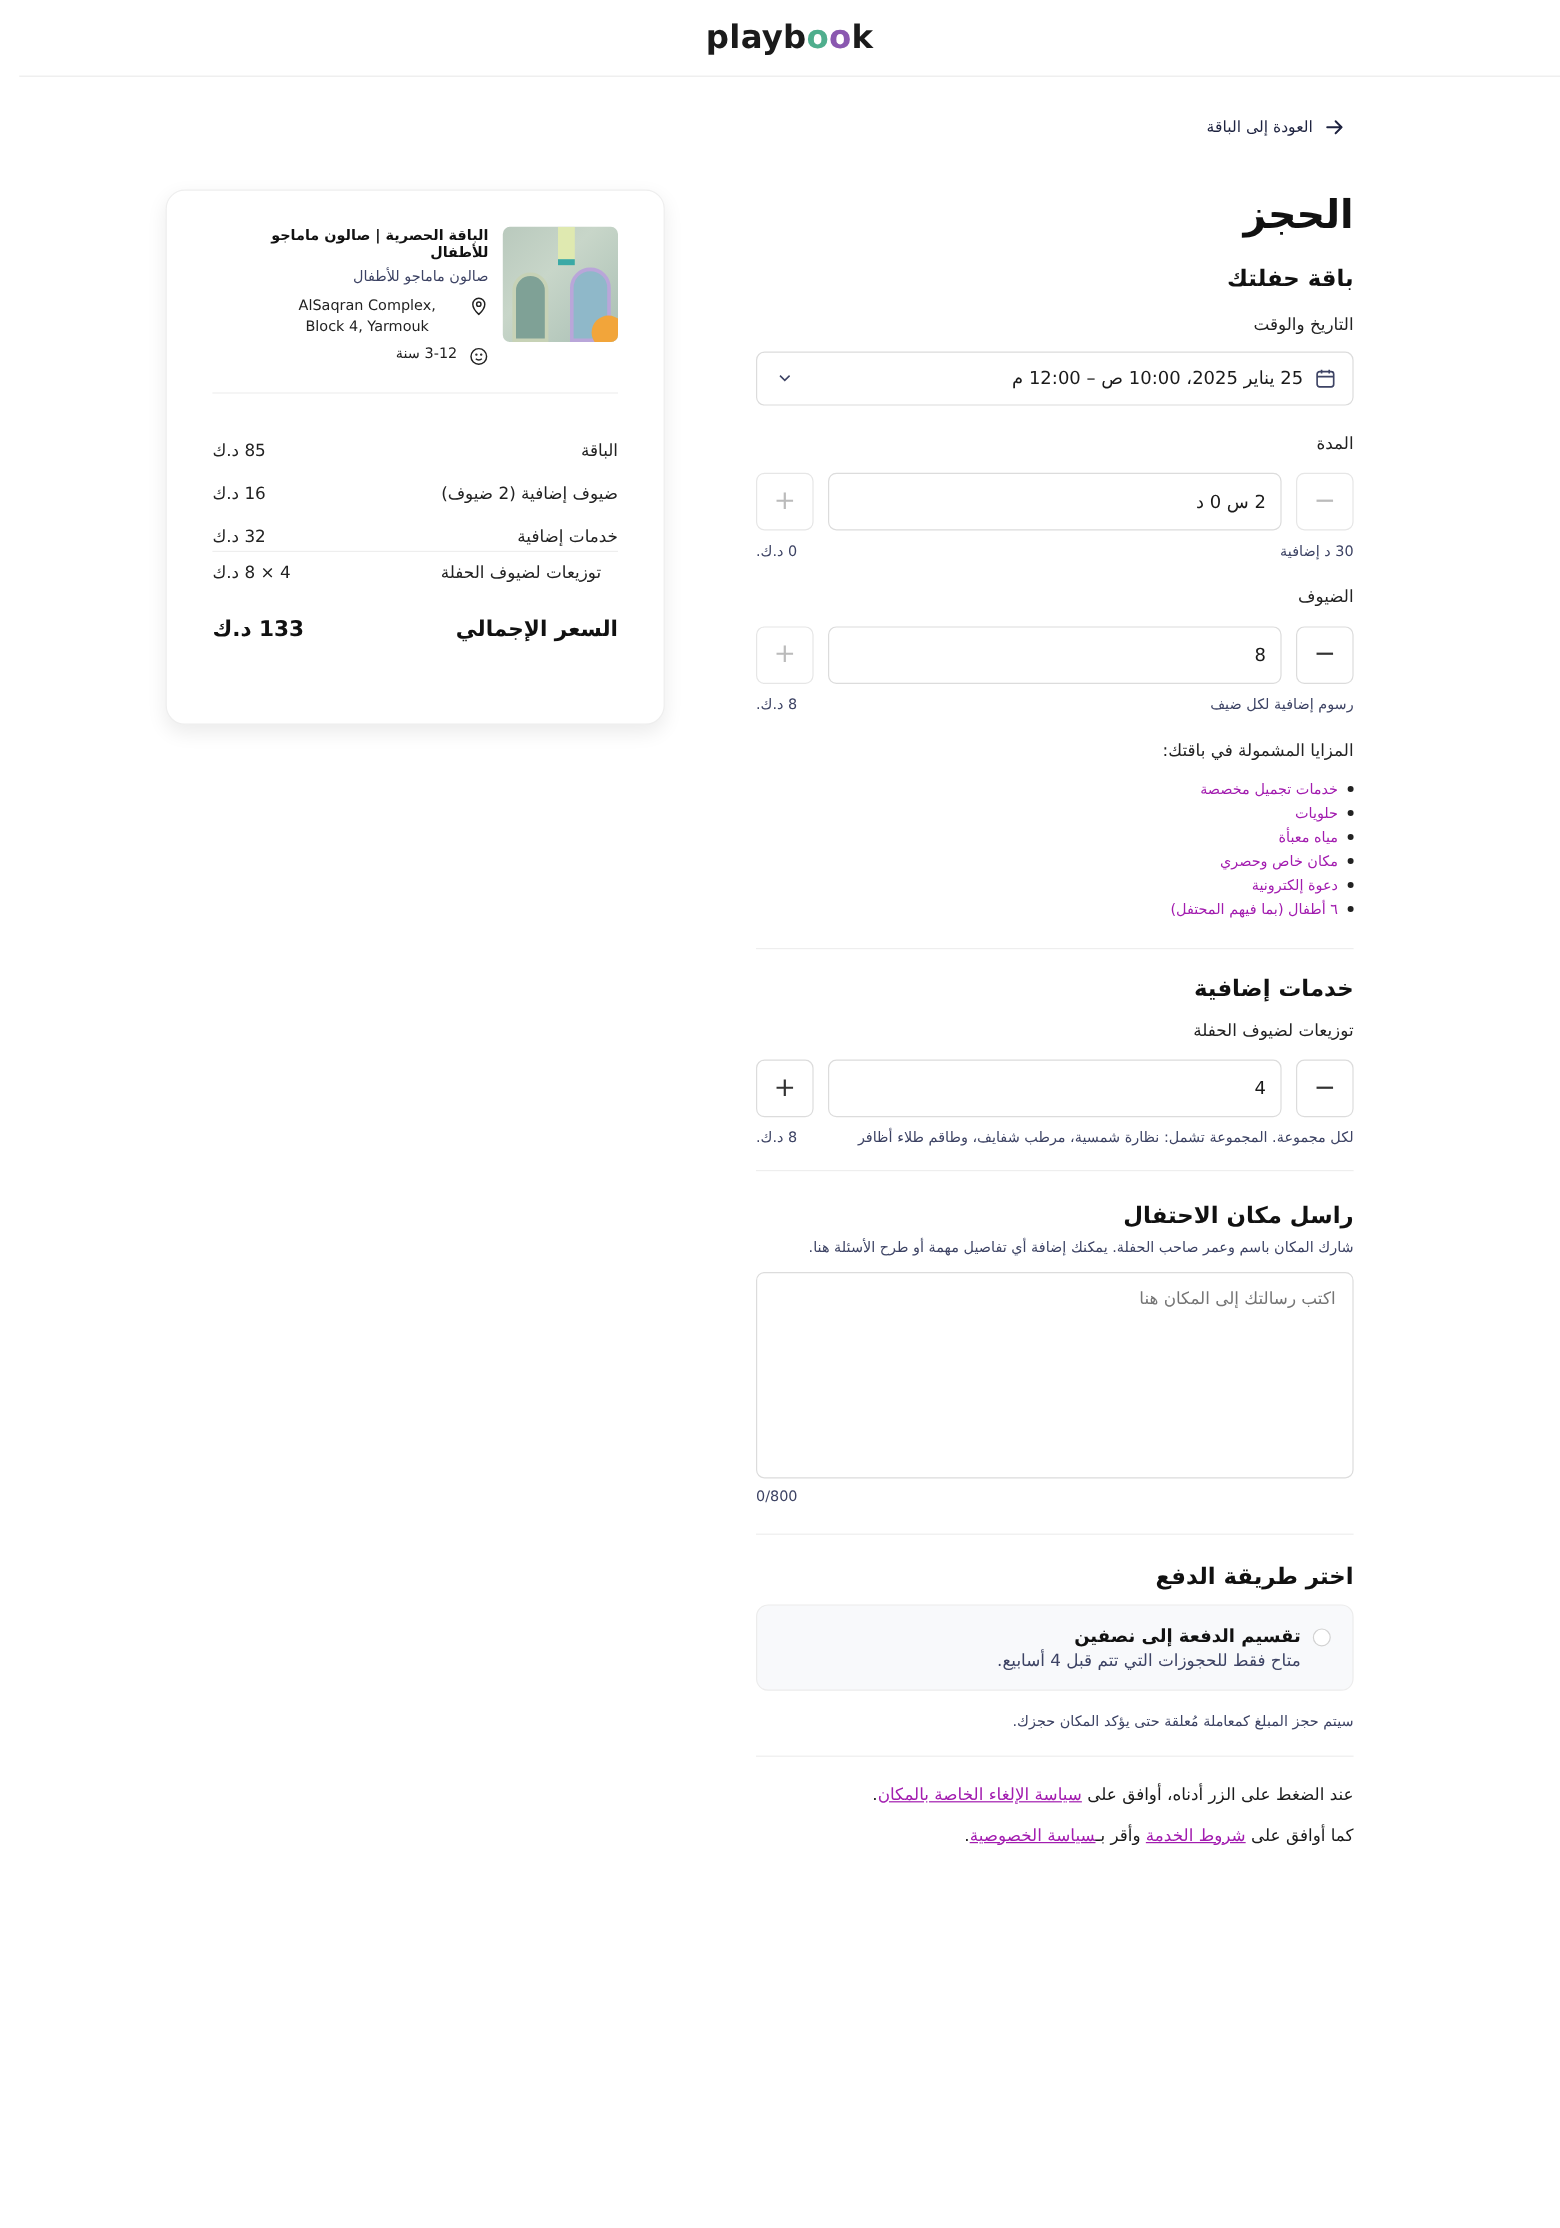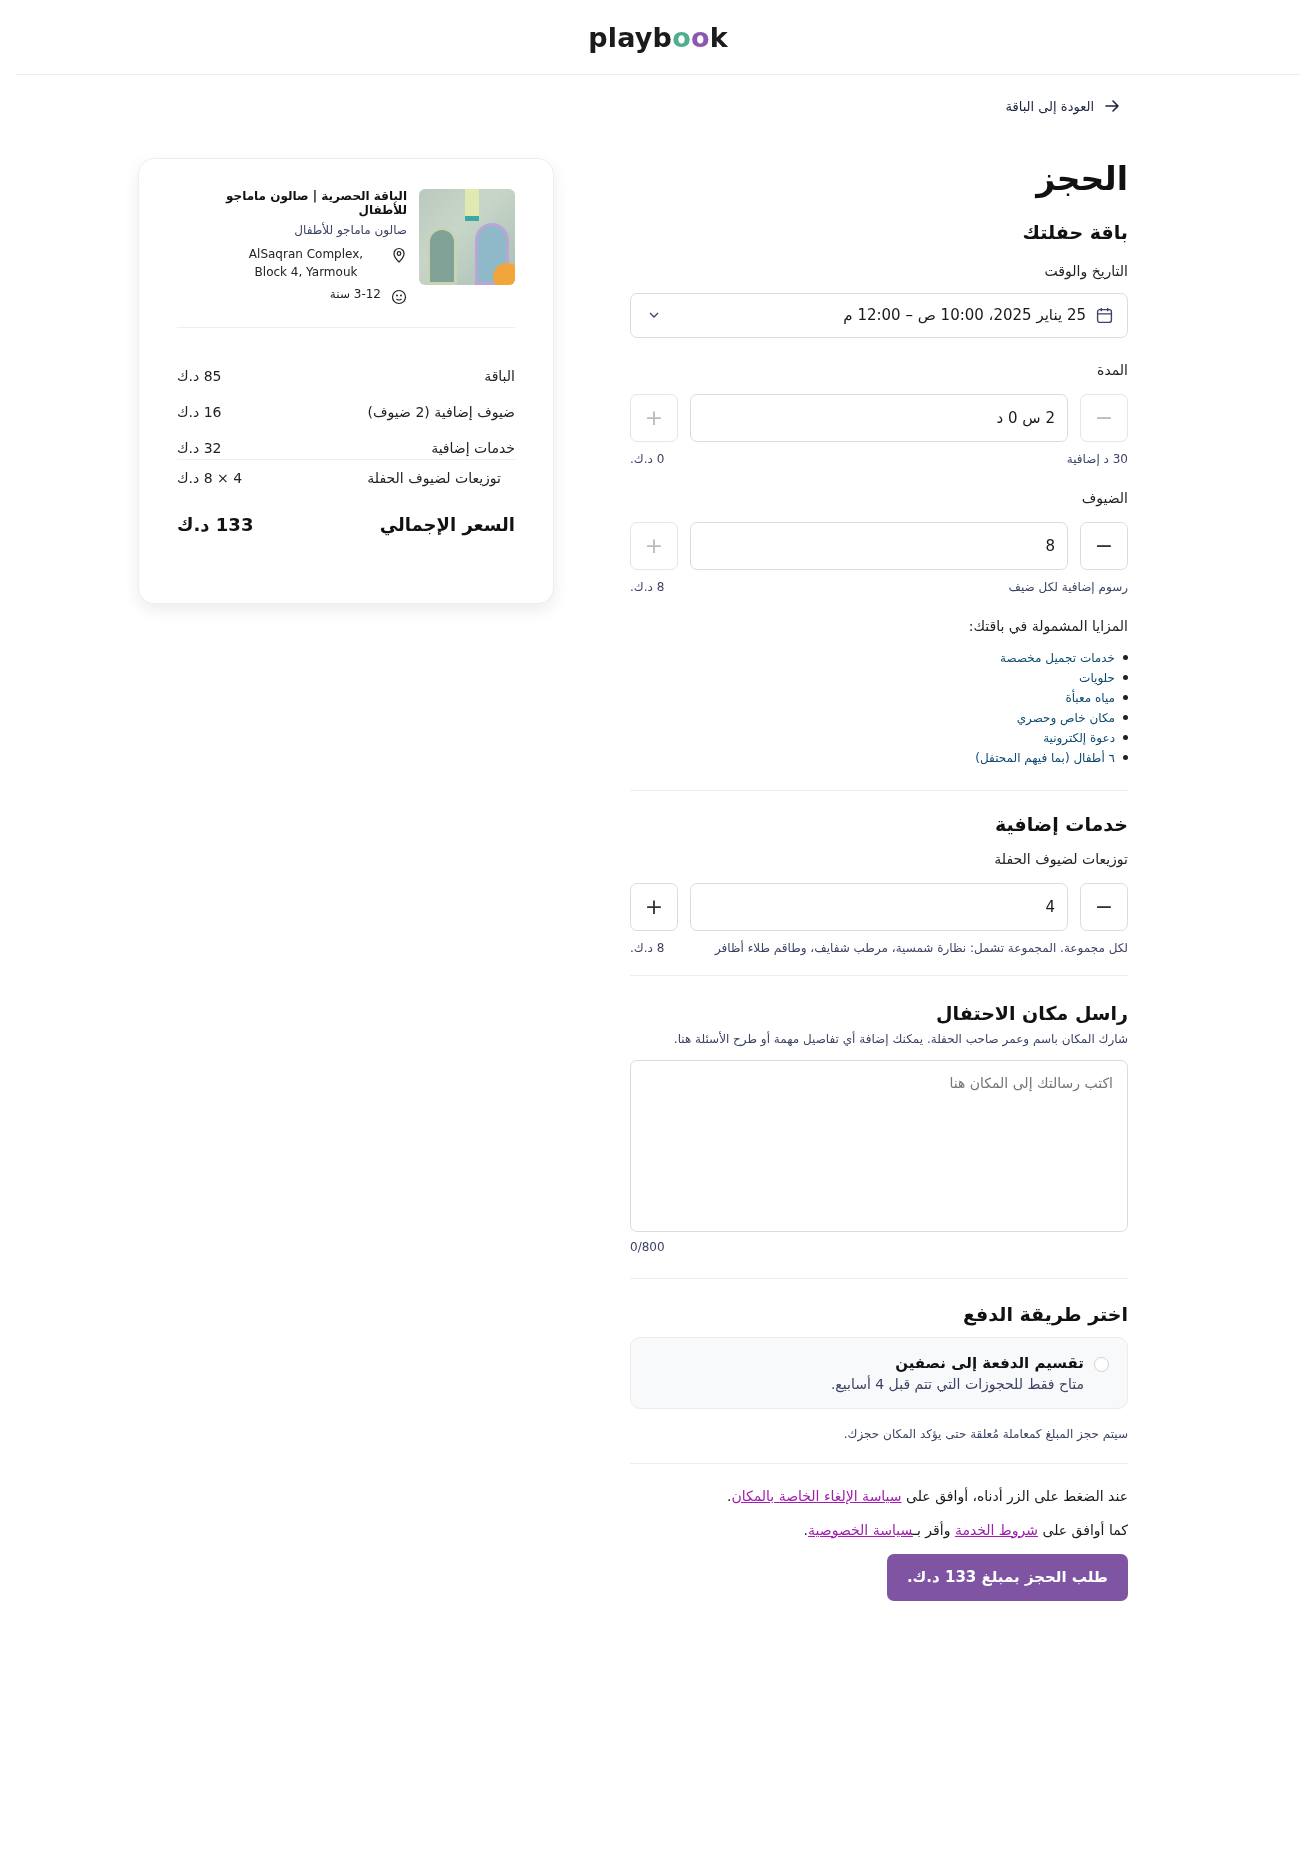--- a/index.html
+++ b/index.html
@@ -12,7 +12,7 @@
     overflow: hidden;
   }
   .topbar {
-    position: absolute; top: 0; left: 16px; right: 0; height: 75px;
+    position: absolute; top: 0; left: 16px; right: 0; height: 64px;
     border-bottom: 1px solid #ececec;
     display: flex; align-items: center; justify-content: center;
     direction: ltr;

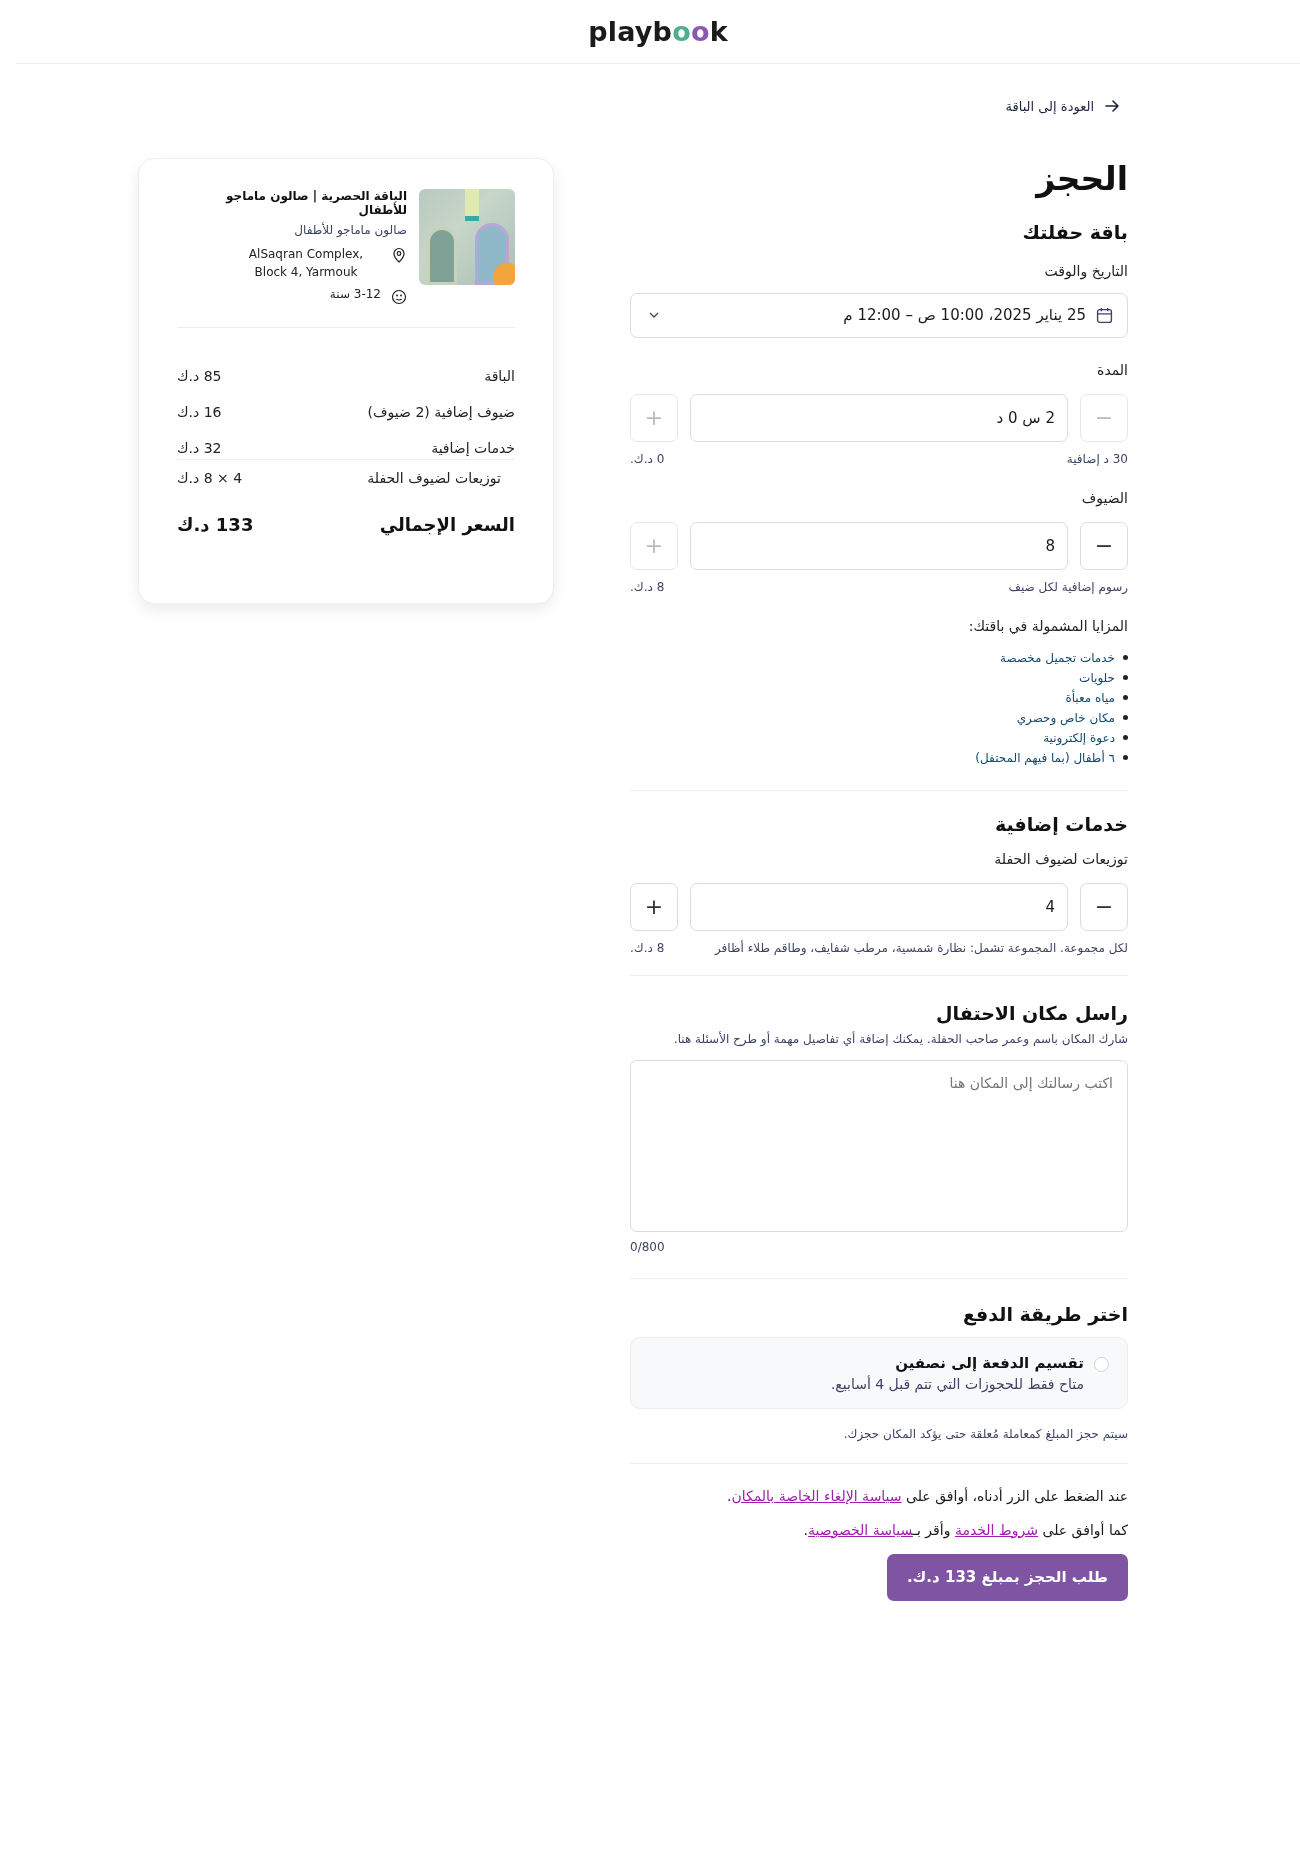--- a/index.html
+++ b/index.html
@@ -57,7 +57,7 @@
 
   .divider { height: 1px; background: #eeeeee; }
 
-  .features { list-style: none; font-size: 12px; color: #0c4a6e; line-height: 20px; }
+  .features { list-style: none; font-size: 12px; color: #a21caf; line-height: 20px; }
   .features li { display: flex; align-items: center; gap: 8px; }
   .features li::before { content: ""; width: 5px; height: 5px; border-radius: 50%; background: #222; display: inline-block; }
 

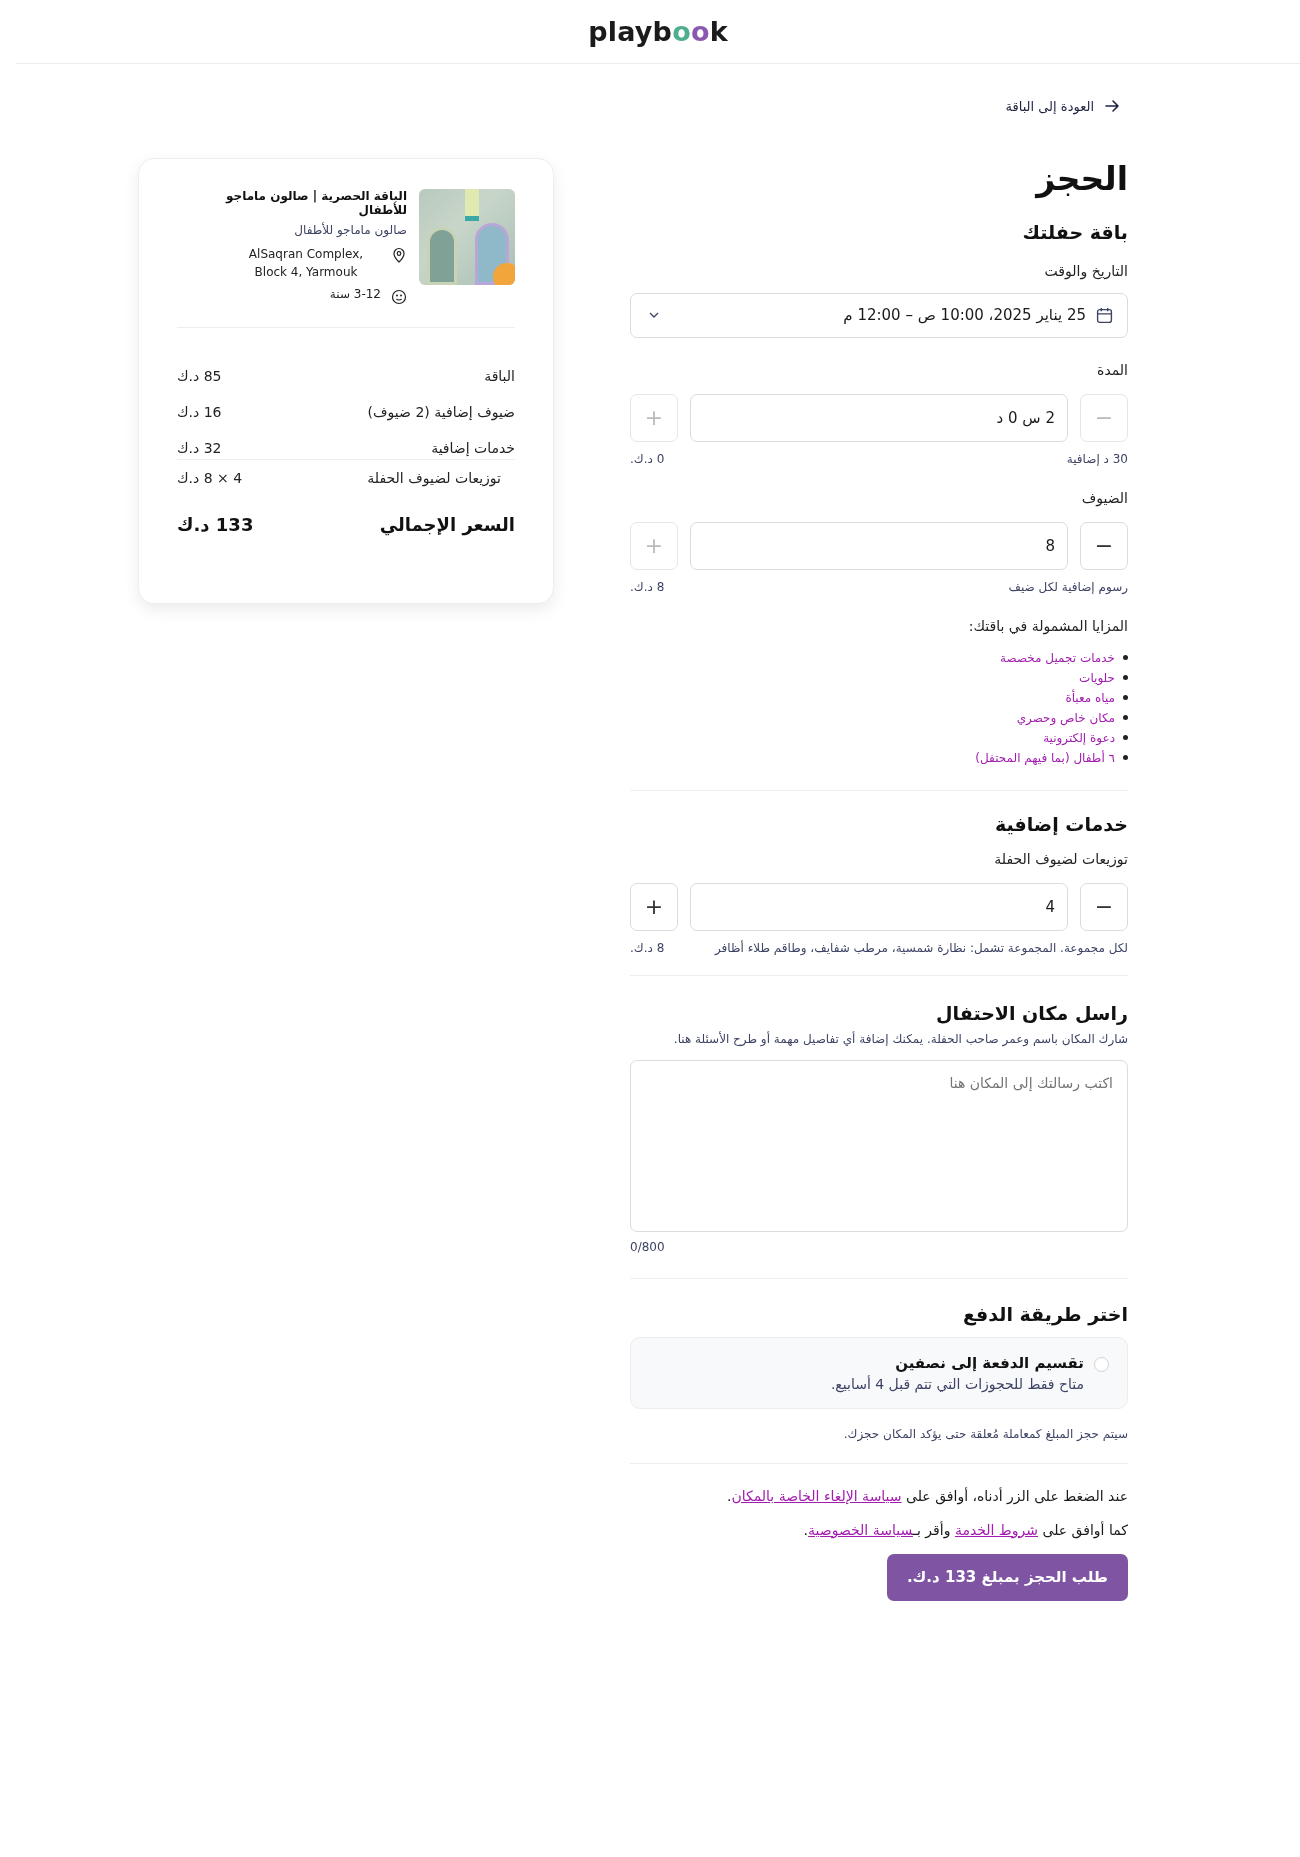--- a/index.html
+++ b/index.html
@@ -220,7 +220,6 @@
   <p class="legal" style="margin-top:18px;">
     <span>كما أوافق على </span><a>شروط الخدمة</a><span> وأقر بـ</span><a>سياسة الخصوصية</a><span>.</span>
   </p>
-  <button class="submit-btn" style="margin-top:16px;">طلب الحجز بمبلغ 133 د.ك.</button>
 </main>
 
 <aside class="summary">

